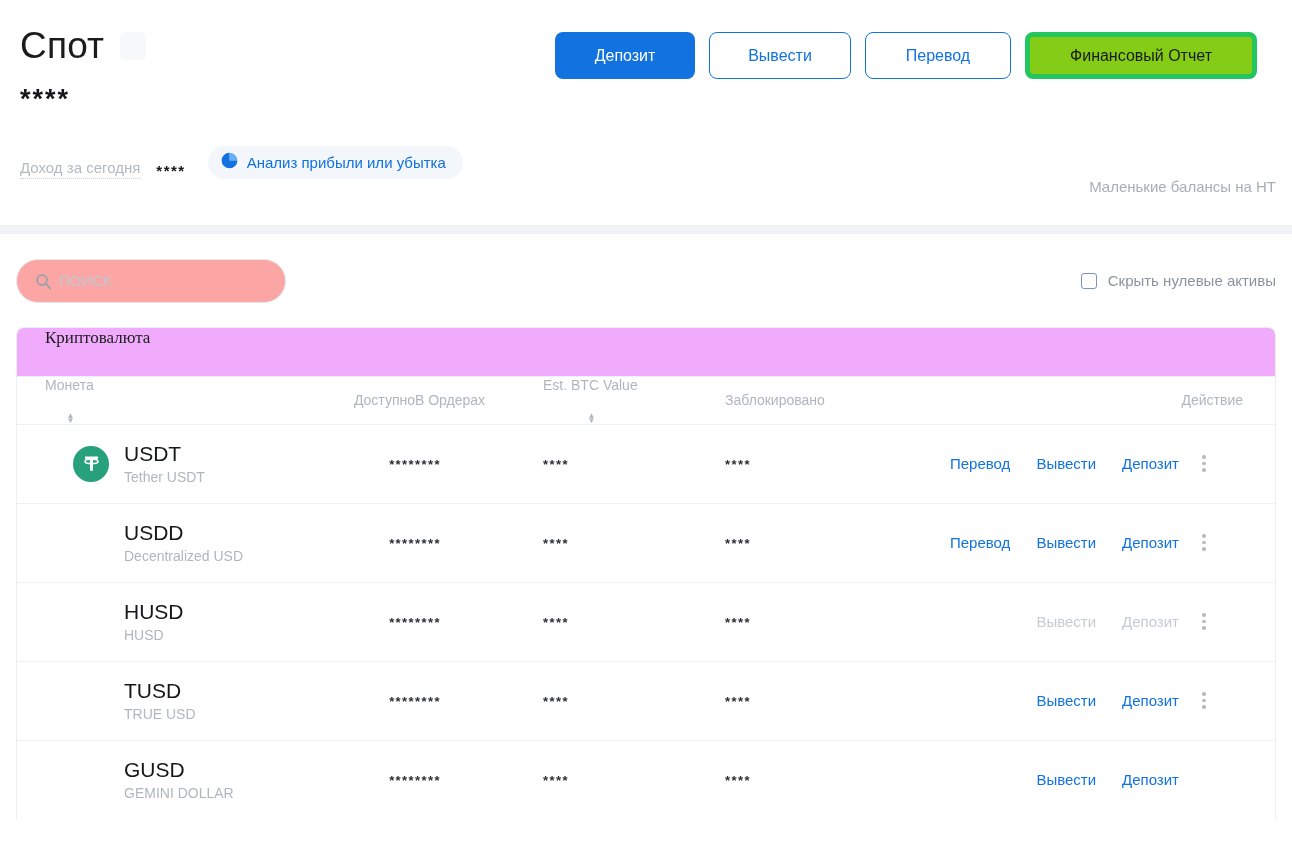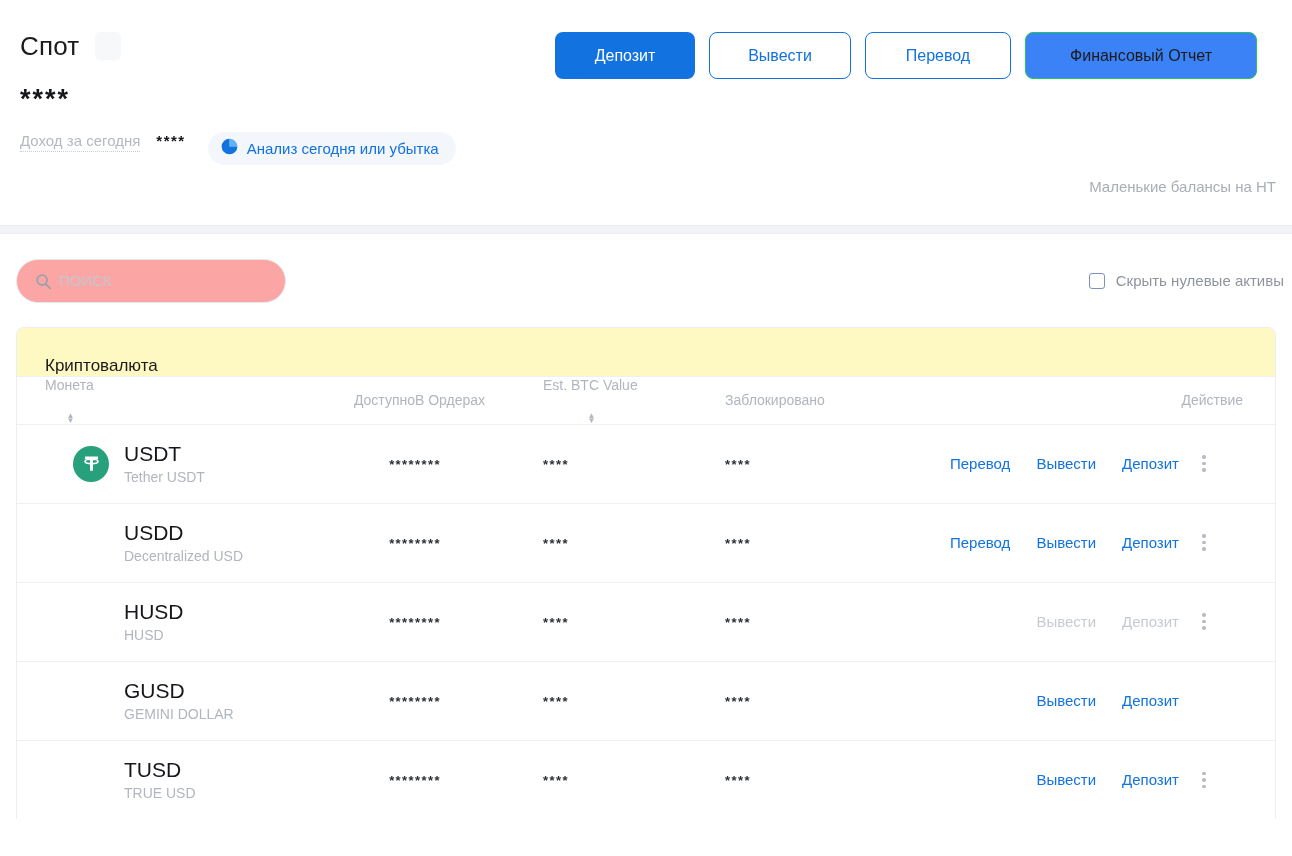--- a/index.html
+++ b/index.html
@@ -26,7 +26,7 @@
     height: 62px;
   }
   .page-title {
-    font-size: 26px;
+    font-size: 37px;
     font-weight: 400;
     color: #1b1b1b;
     letter-spacing: .2px;

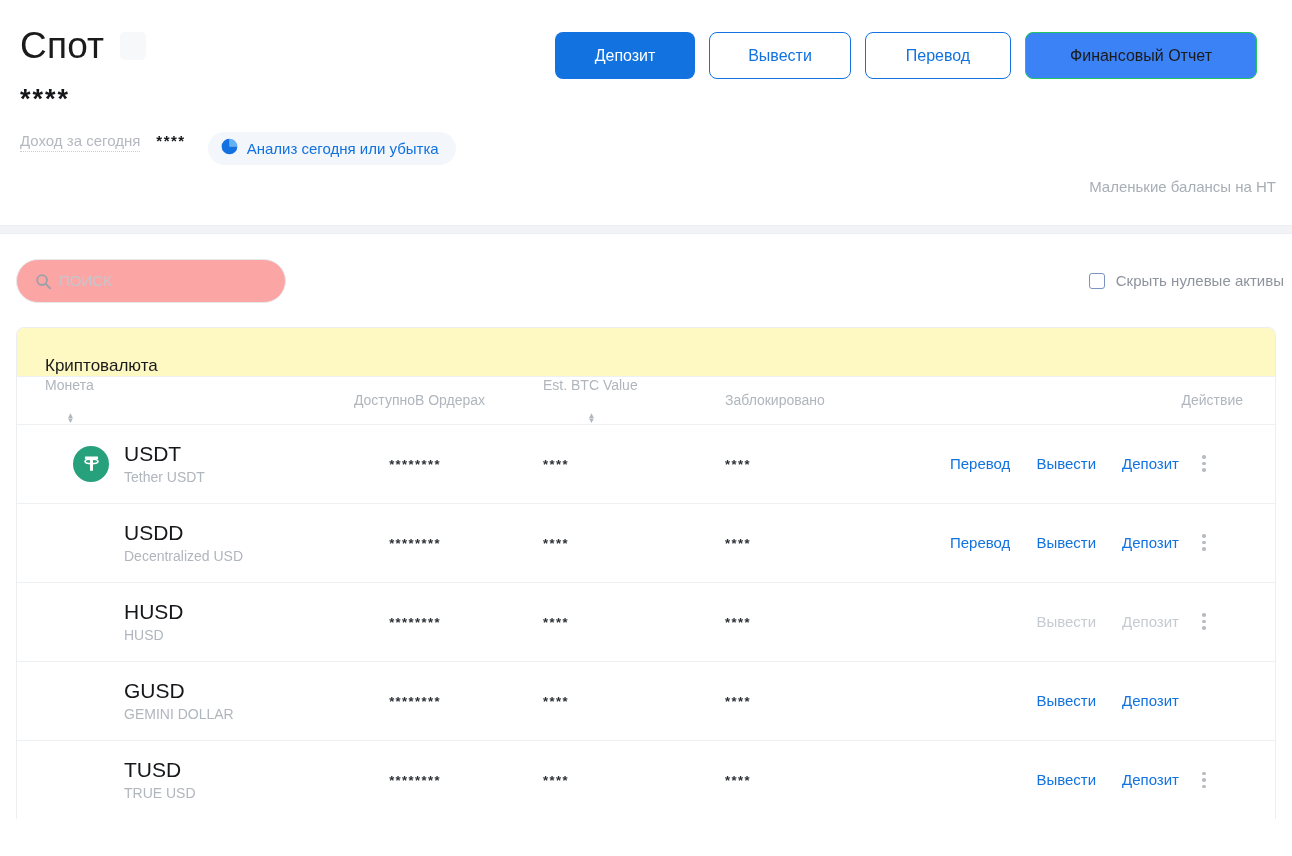--- a/index.html
+++ b/index.html
@@ -74,9 +74,9 @@
   .btn-outline.wide { width: 146px; }
   .btn-ghost {
     width: 232px;
-    background: #3b82f6;
+    background: #84cc16;
     color: #1b1b1b;
-    border: 1px solid #22c55e;
+    border: 5px solid #22c55e;
   }
 
   .balance-masked {

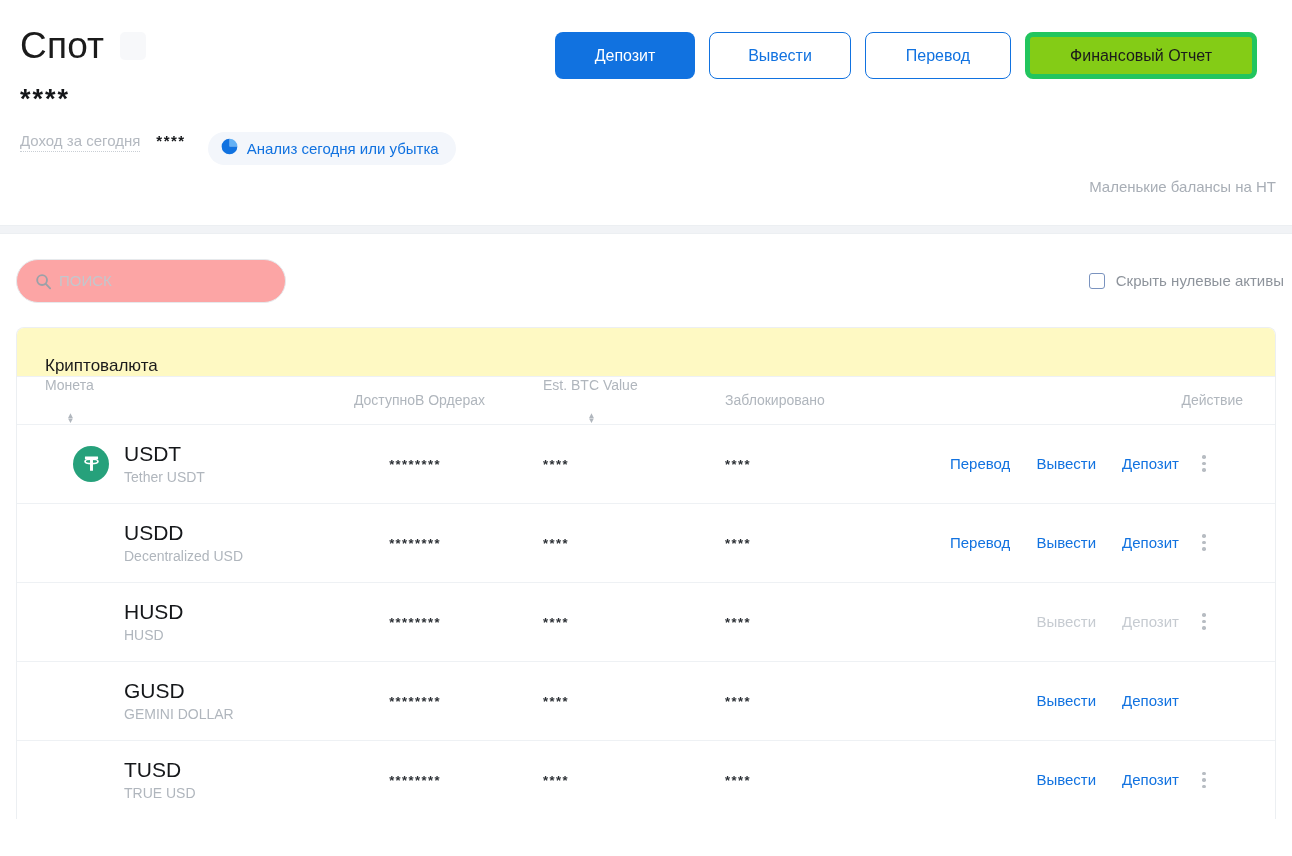--- a/index.html
+++ b/index.html
@@ -92,8 +92,8 @@
 
   .pnl-row {
     display: flex;
-    align-items: flex-start;
-    margin-top: 19px;
+    align-items: flex-end;
+    margin-top: 36px;
     padding-left: 4px;
     height: 30px;
   }

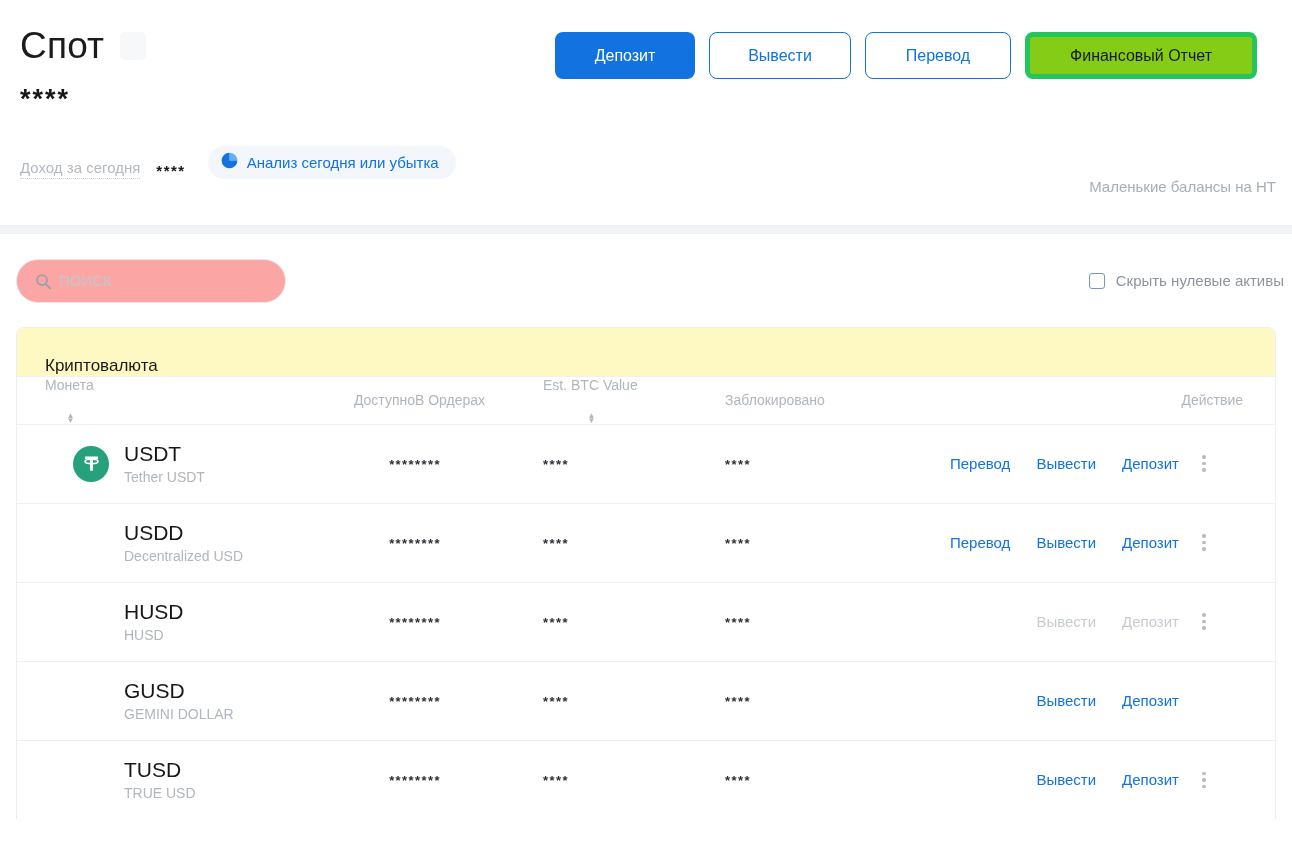--- a/index.html
+++ b/index.html
@@ -342,7 +342,7 @@
           <path d="M8 8 L15.4 8 A7.4 7.4 0 1 1 8 0.6 Z" fill="#1172e0"></path>
         </svg>
       </span>
-      <span class="pnl-pill-text">Анализ сегодня или убытка</span>
+      <span class="pnl-pill-text">Анализ прибыли или убытка</span>
     </div>
   </div>
 

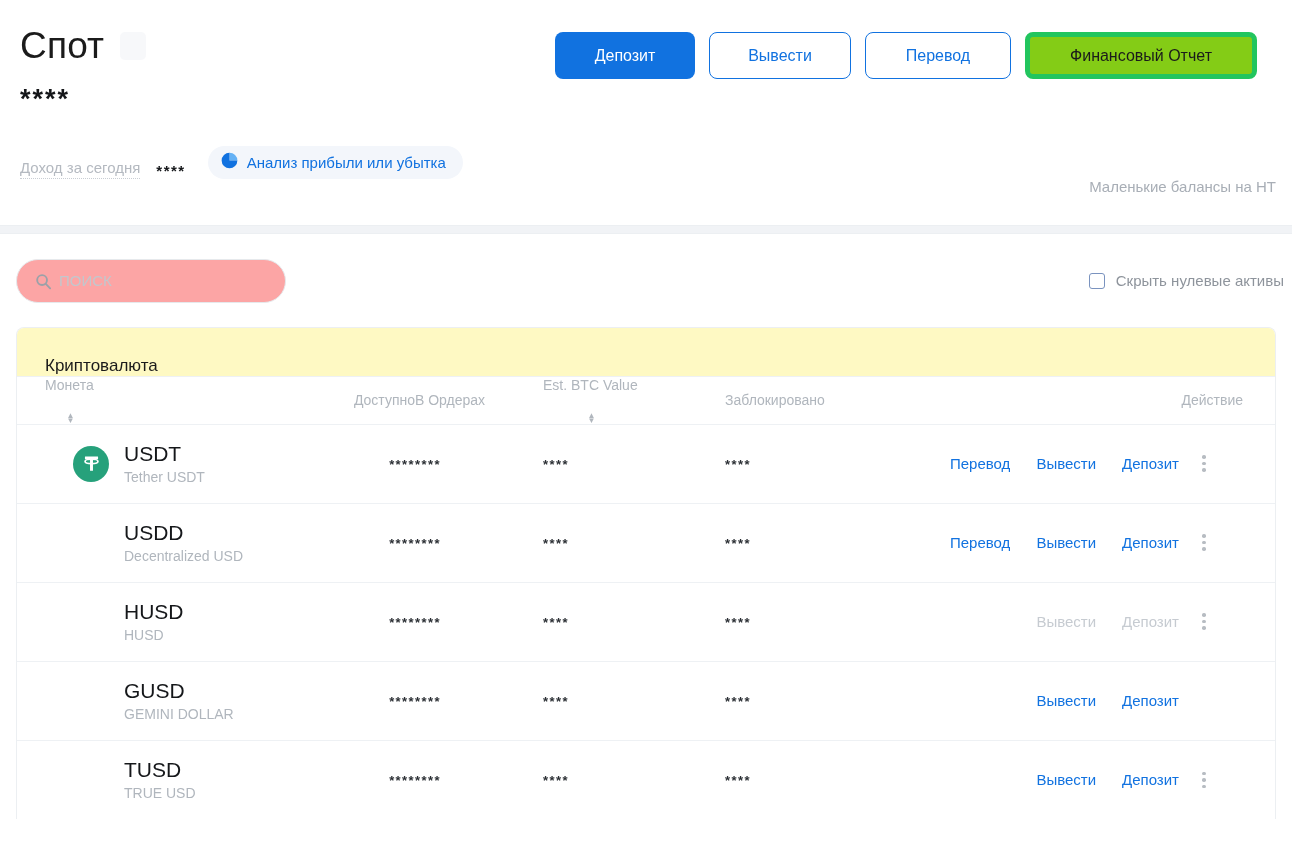--- a/index.html
+++ b/index.html
@@ -180,7 +180,7 @@
 
   .hide-zero {
     position: absolute;
-    right: 8px;
+    right: 16px;
     display: flex;
     align-items: center;
     gap: 11px;

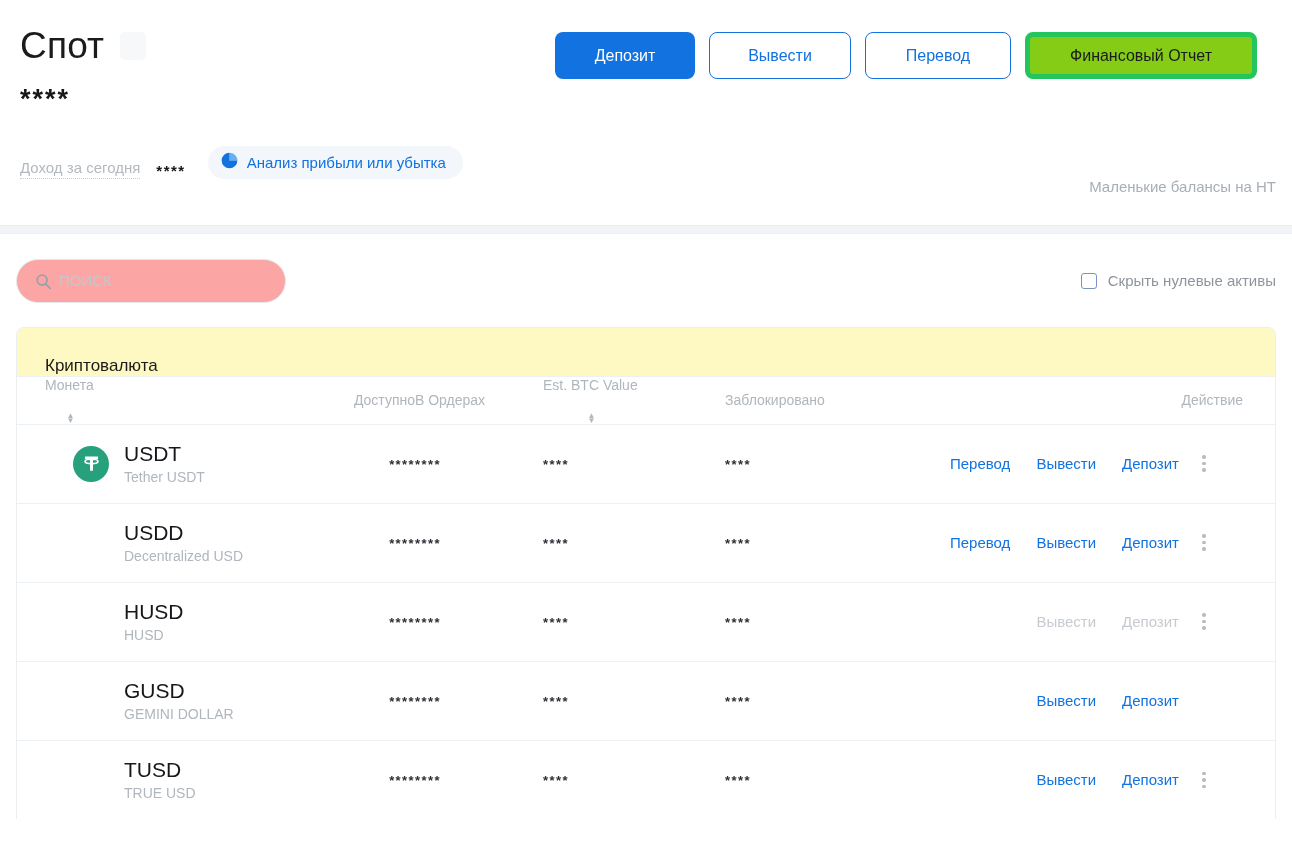--- a/index.html
+++ b/index.html
@@ -208,11 +208,12 @@
   }
   .card-head {
     height: 49px;
-    background: #fef9c3;
-    display: flex;
-    align-items: flex-end;
+    background: #f0abfc;
+    display: flex;
+    align-items: flex-start;
     padding-left: 28px;
     border-bottom: 1px solid #eef1f4;
+    font-family: Liberation Serif, serif;
   }
   .card-head-title {
     font-size: 17px;

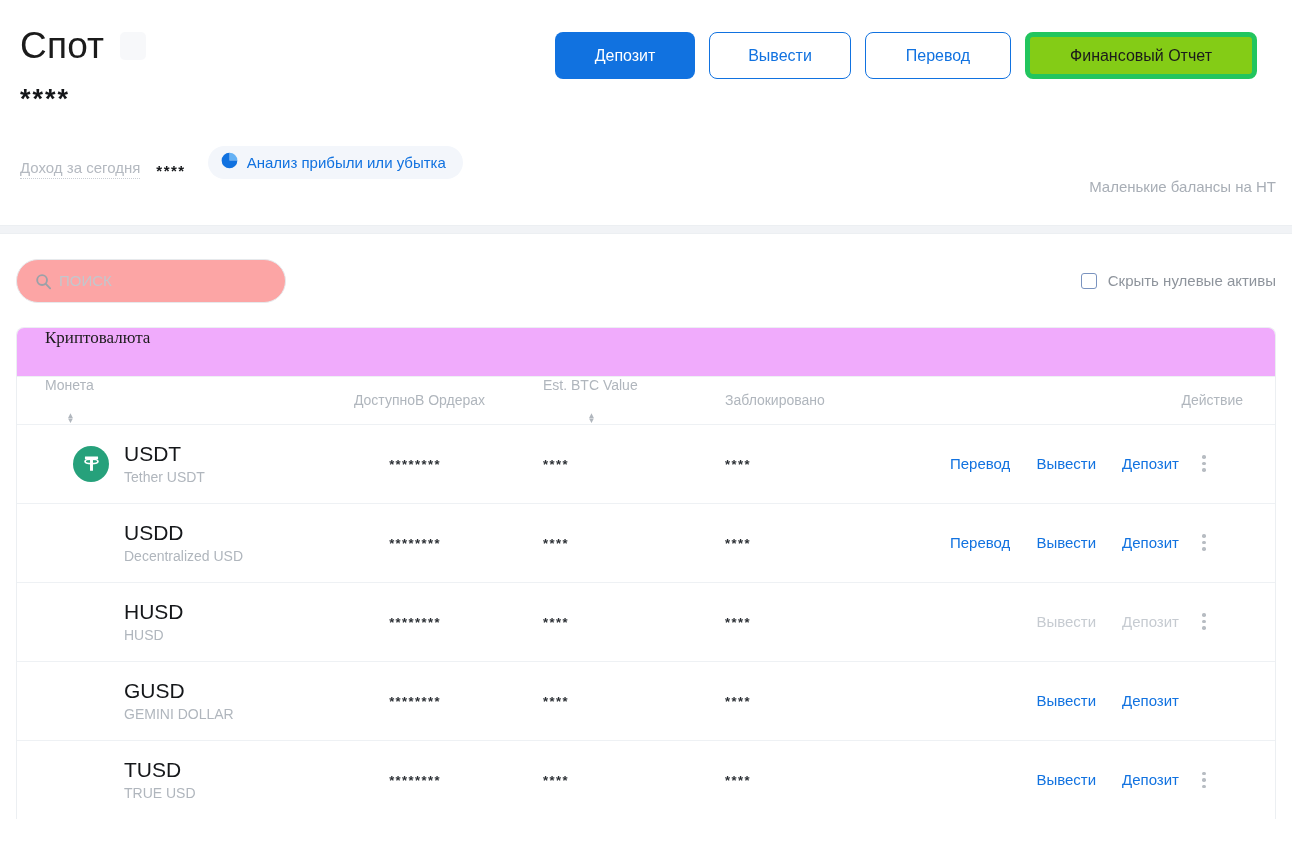--- a/index.html
+++ b/index.html
@@ -509,6 +509,32 @@
             <div class="coin-cell">
               <div class="coin-icon-slot"></div>
               <div class="coin-names">
+                <span class="coin-symbol">TUSD</span>
+                <span class="coin-fullname">TRUE USD</span>
+              </div>
+            </div>
+          </td>
+          <td class="col-avail"><span class="masked-val">****</span></td>
+          <td class="col-orders"><span class="masked-val">****</span></td>
+          <td class="col-btc"><span class="masked-val">****</span></td>
+          <td class="col-locked"><span class="masked-val">****</span></td>
+          <td class="col-action">
+            <div class="actions">
+              <span class="action-link">Вывести</span>
+              <span class="action-link">Депозит</span>
+              <span class="kebab">
+                <span></span>
+                <span></span>
+                <span></span>
+              </span>
+            </div>
+          </td>
+        </tr>
+        <tr>
+          <td class="col-coin">
+            <div class="coin-cell">
+              <div class="coin-icon-slot"></div>
+              <div class="coin-names">
                 <span class="coin-symbol">GUSD</span>
                 <span class="coin-fullname">GEMINI DOLLAR</span>
               </div>
@@ -530,32 +556,6 @@
             </div>
           </td>
         </tr>
-        <tr>
-          <td class="col-coin">
-            <div class="coin-cell">
-              <div class="coin-icon-slot"></div>
-              <div class="coin-names">
-                <span class="coin-symbol">TUSD</span>
-                <span class="coin-fullname">TRUE USD</span>
-              </div>
-            </div>
-          </td>
-          <td class="col-avail"><span class="masked-val">****</span></td>
-          <td class="col-orders"><span class="masked-val">****</span></td>
-          <td class="col-btc"><span class="masked-val">****</span></td>
-          <td class="col-locked"><span class="masked-val">****</span></td>
-          <td class="col-action">
-            <div class="actions">
-              <span class="action-link">Вывести</span>
-              <span class="action-link">Депозит</span>
-              <span class="kebab">
-                <span></span>
-                <span></span>
-                <span></span>
-              </span>
-            </div>
-          </td>
-        </tr>
       </tbody>
   </table>
 </div>

